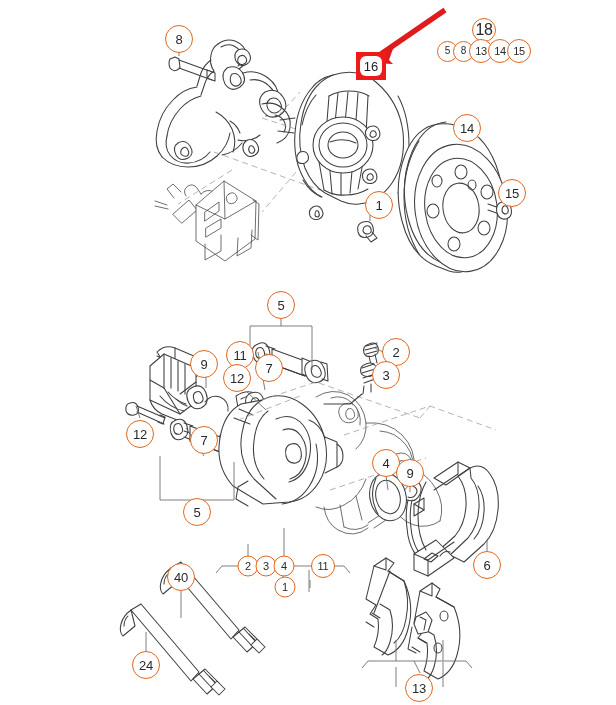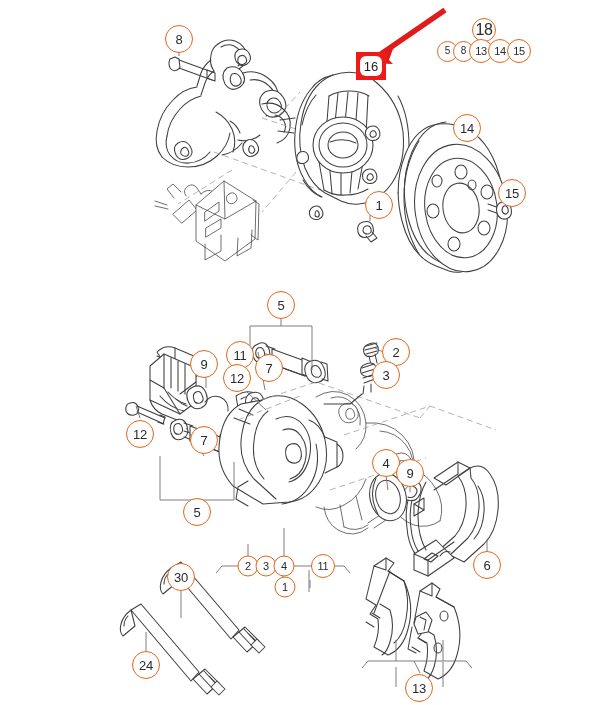--- a/index.html
+++ b/index.html
@@ -521,7 +521,7 @@
 </div>
 
 <div class="cal" style="left:181px;top:577px">
-  <div class="cal-circ">30</div>
+  <div class="cal-circ">40</div>
 </div>
 
 <div class="cal" style="left:146px;top:665px">

